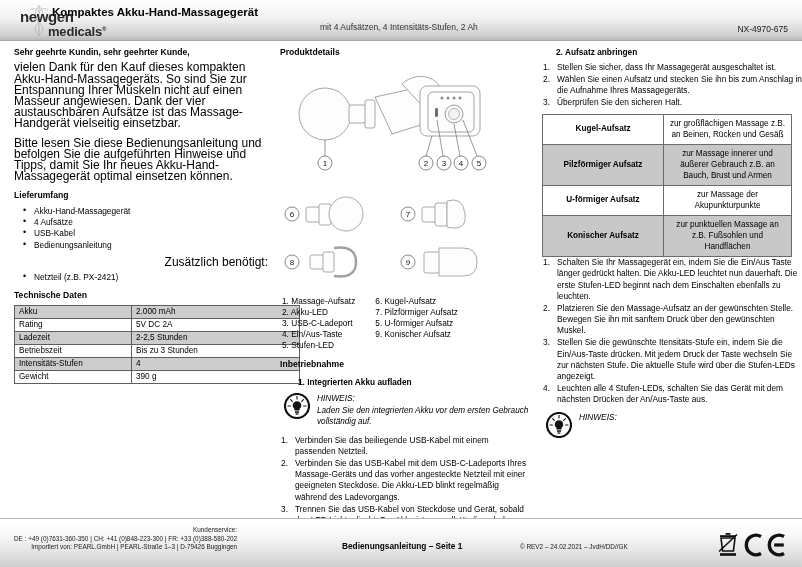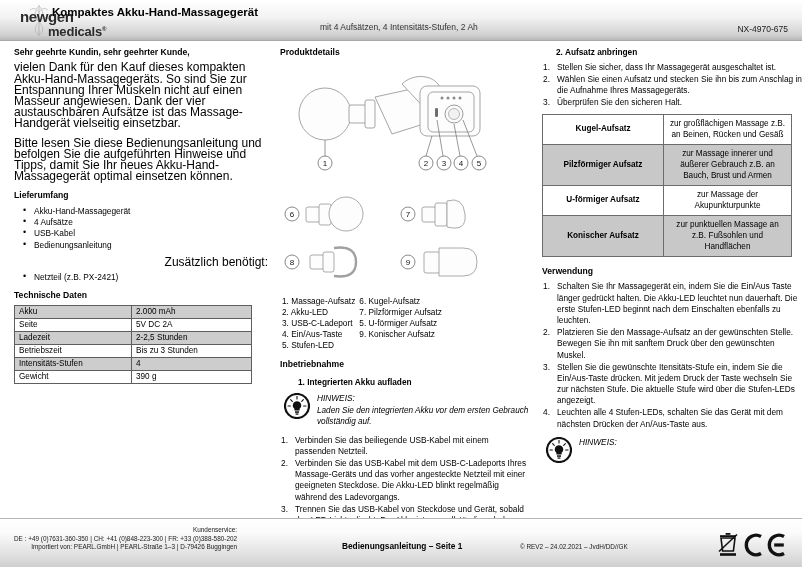--- a/index.html
+++ b/index.html
@@ -526,7 +526,6 @@
       </tbody>
     </table>
 
-    <h2 class="sect gap">Verwendung</h2>
     <ol class="numbered">
       <li>Schalten Sie Ihr Massagegerät ein, indem Sie die Ein/Aus Taste länger gedrückt halten. Die Akku-LED leuchtet nun dauerhaft. Die erste Stufen-LED beginnt nach dem Einschalten ebenfalls zu leuchten.</li>
       <li>Platzieren Sie den Massage-Aufsatz an der gewünschten Stelle. Bewegen Sie ihn mit sanftem Druck über den gewünschten Muskel.</li>

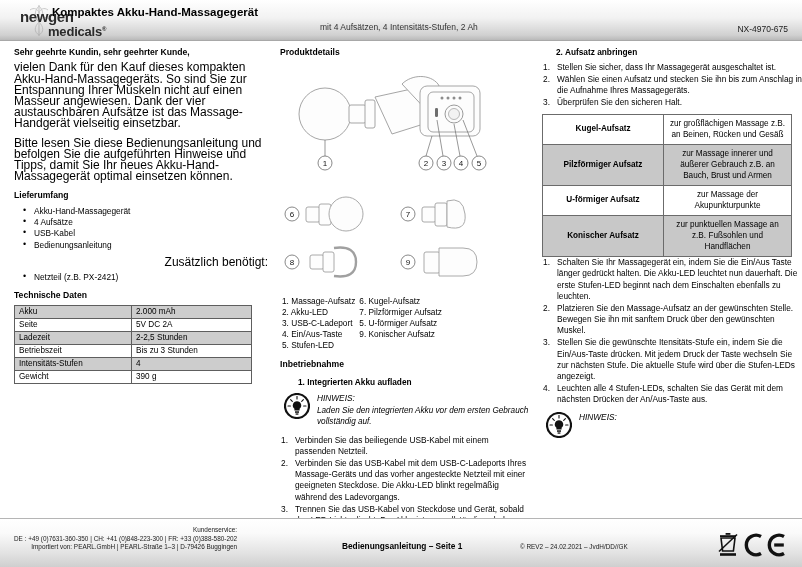--- a/index.html
+++ b/index.html
@@ -245,7 +245,7 @@
 
   .legend {
     display: flex;
-    gap: 4px;
+    gap: 20px;
     margin: 0 0 8px 2px;
   }
   .legend ol {

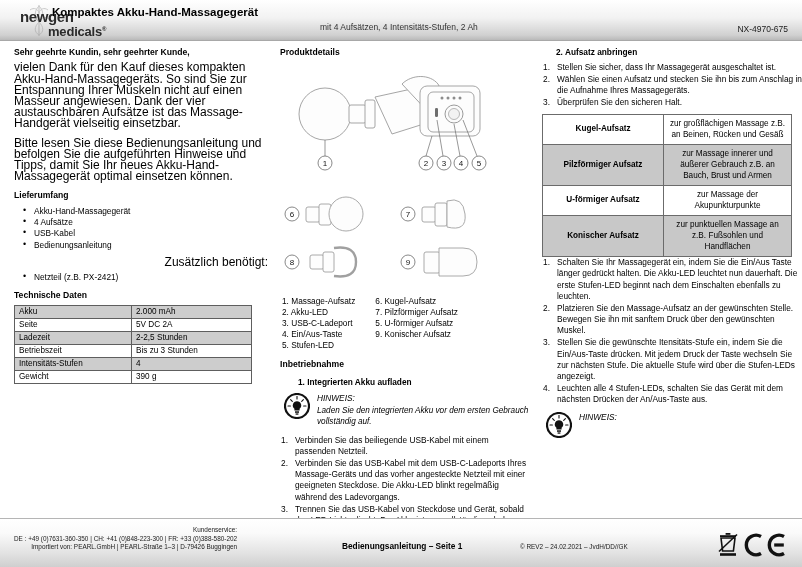--- a/index.html
+++ b/index.html
@@ -169,7 +169,7 @@
   
   table.spec {
     border-collapse: collapse;
-    width: 238px;
+    width: 286px;
     margin-top: 2px;
     table-layout: fixed;
   }

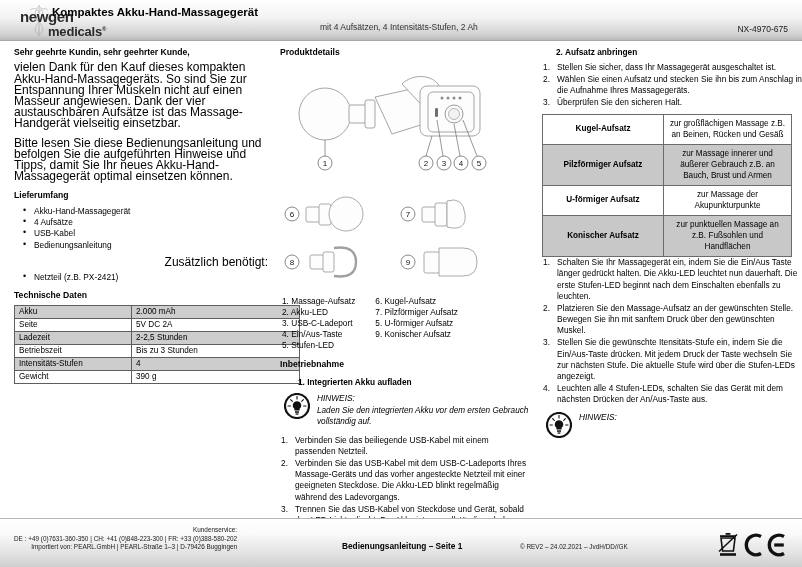--- a/index.html
+++ b/index.html
@@ -355,7 +355,7 @@
           <td>2.000 mAh</td>
         </tr>
         <tr>
-          <td class="k">Seite</td>
+          <td class="k">Rating</td>
           <td>5V DC 2A</td>
         </tr>
         <tr>

